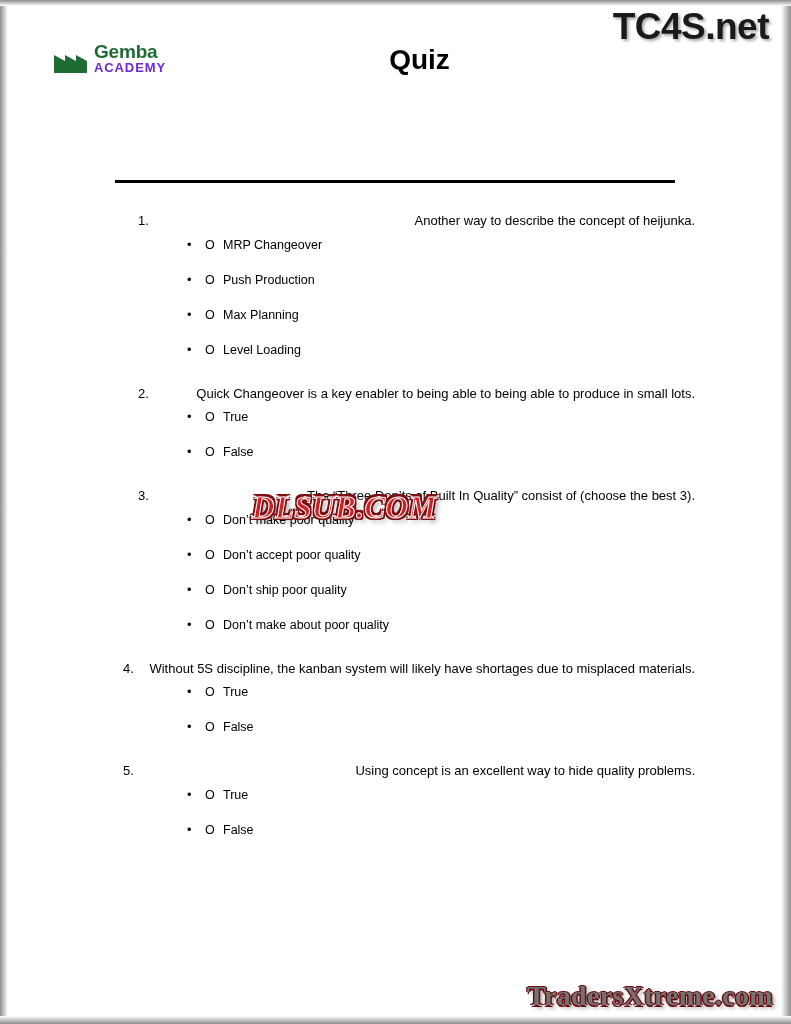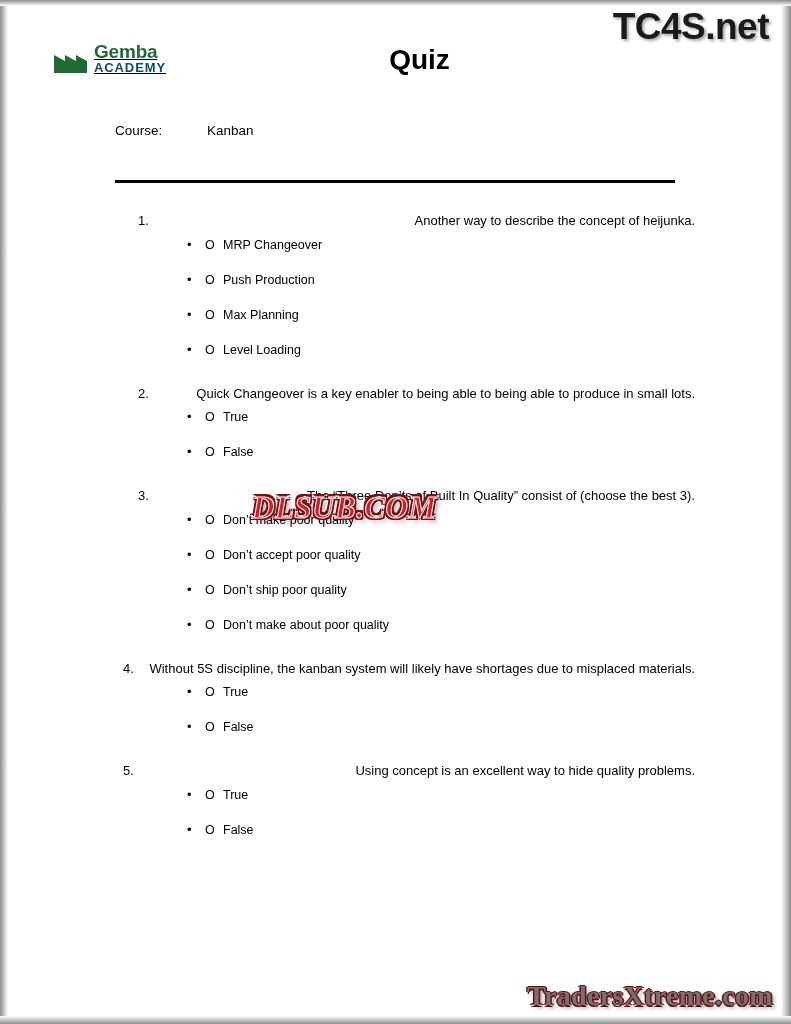--- a/index.html
+++ b/index.html
@@ -53,7 +53,6 @@
   }
   .logo-text {
     line-height: 1.0;
-    text-decoration: underline;
   }
   .logo-gemba {
     font-size: 19px;

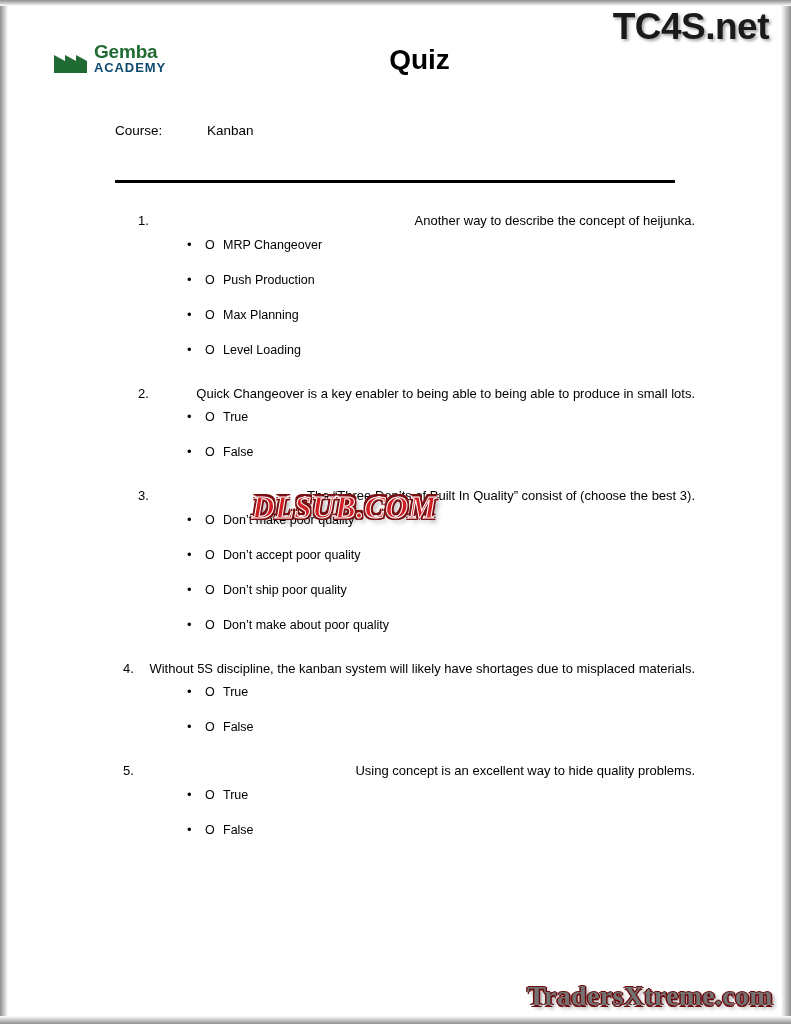--- a/index.html
+++ b/index.html
@@ -63,7 +63,7 @@
   .logo-academy {
     font-size: 13px;
     font-weight: bold;
-    color: #0c4a6e;
+    color: #6d28d9;
     letter-spacing: 0.9px;
   }
 

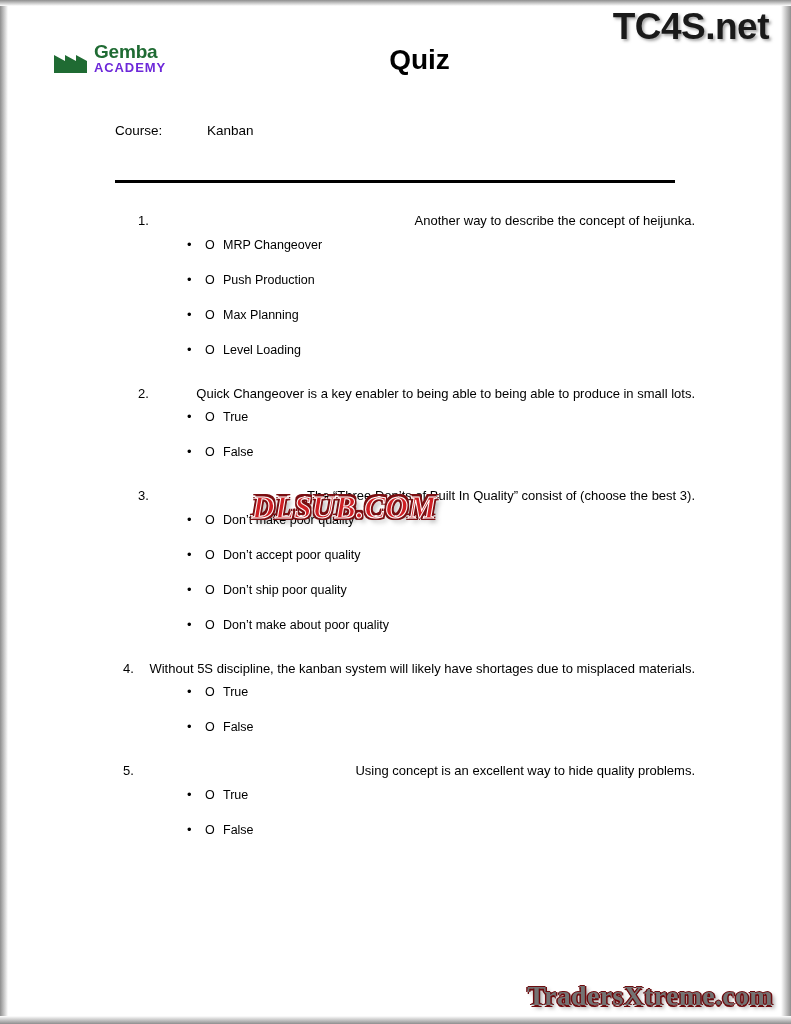--- a/index.html
+++ b/index.html
@@ -209,10 +209,6 @@
   <div class="doc-title">Quiz</div>
 
   <div class="meta">
-    <div class="meta-row">
-      <div class="meta-label">Course:</div>
-      <div class="meta-value">Kanban</div>
-    </div>
   </div>
 
   <div class="rule"></div>

